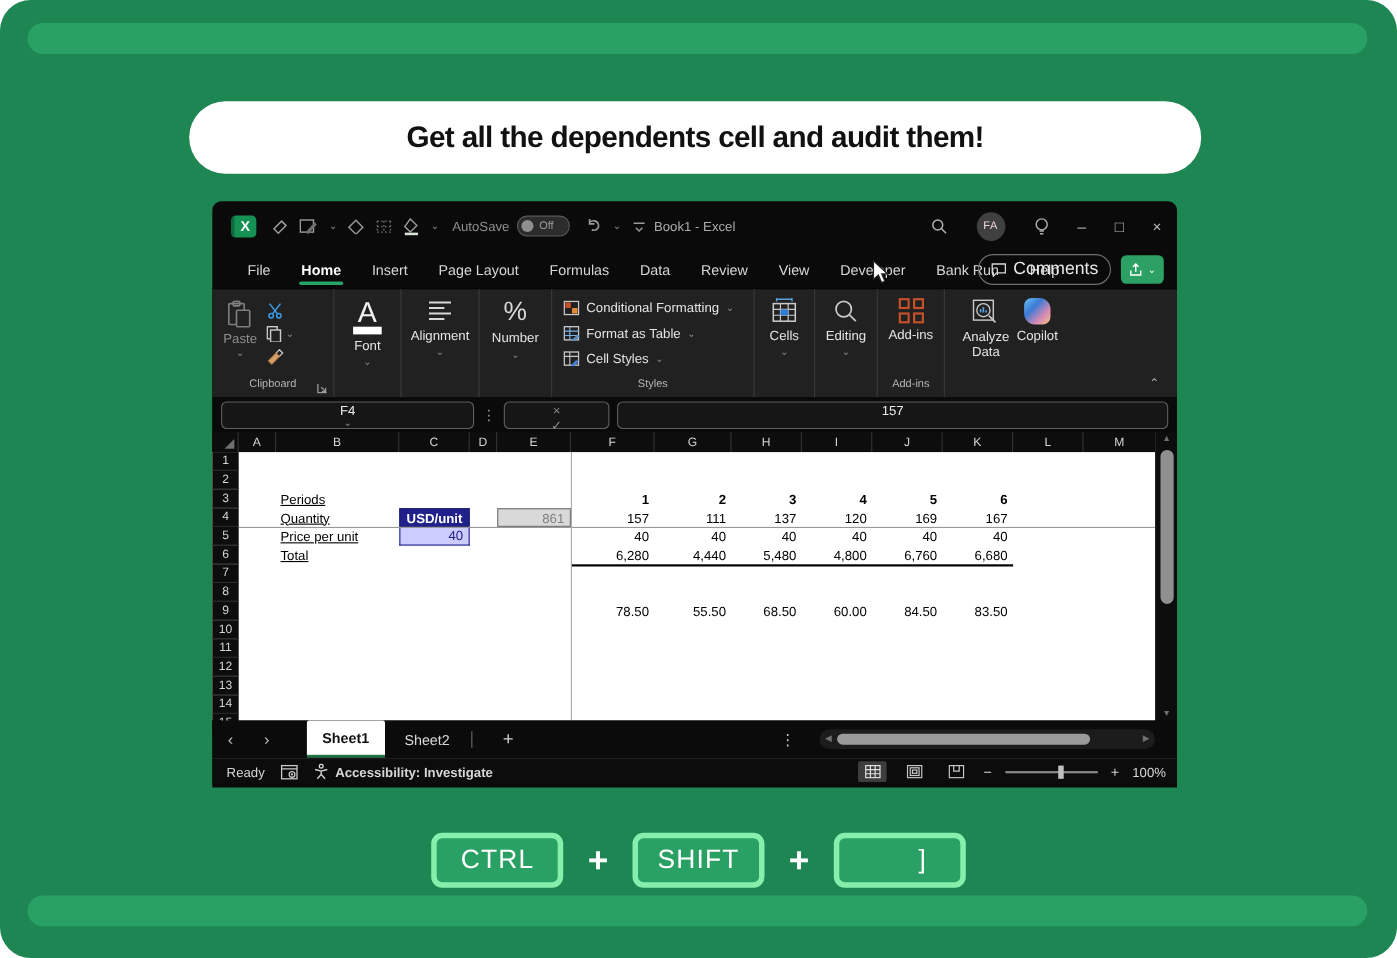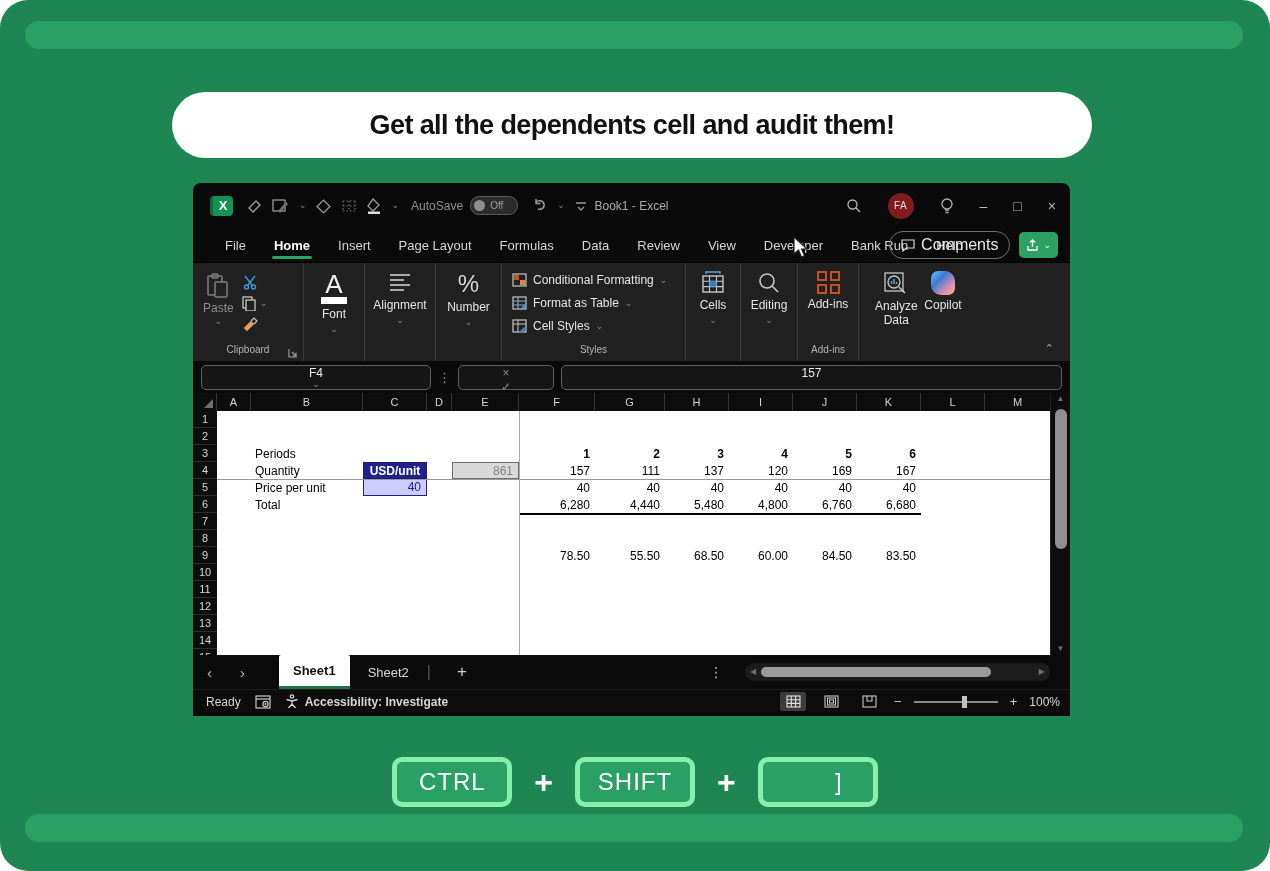--- a/index.html
+++ b/index.html
@@ -25,7 +25,7 @@
   .toggle span{font-size:10px;color:#9a9a9a;}
   .wtitle{position:absolute;left:50%;transform:translateX(-50%);color:#ababab;font-size:12px;}
   .tb-right{position:absolute;right:0;top:0;height:45px;display:flex;align-items:center;gap:26px;padding-right:14px;}
-  .avatar{width:26px;height:26px;border-radius:50%;background:#7f1d1d;color:#f2d6da;font-size:10px;display:flex;align-items:center;justify-content:center;letter-spacing:.5px;}
+  .avatar{width:26px;height:26px;border-radius:50%;background:#404040;color:#f2d6da;font-size:10px;display:flex;align-items:center;justify-content:center;letter-spacing:.5px;}
   .winbtn{color:#b8b8b8;font-size:14px;}
 
   

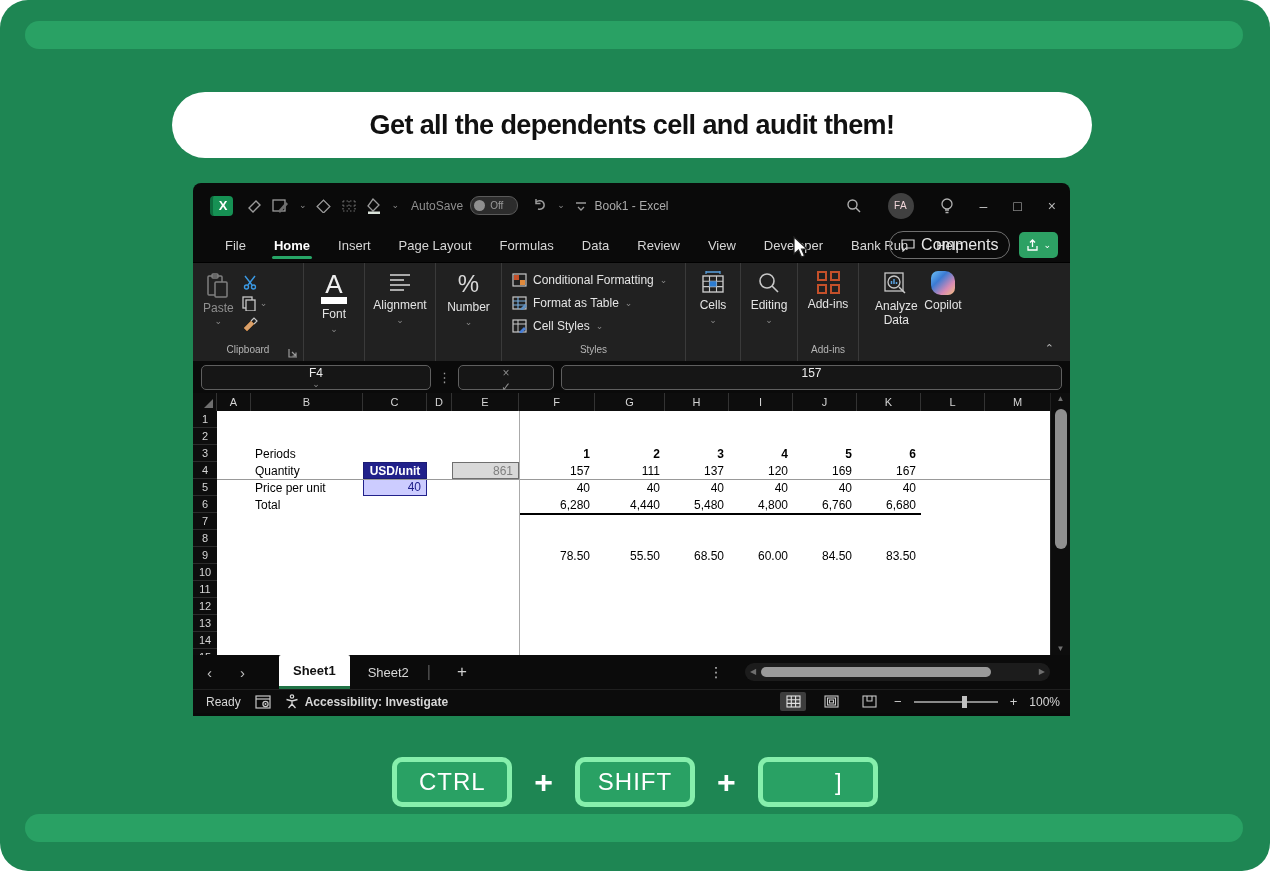--- a/index.html
+++ b/index.html
@@ -79,7 +79,7 @@
   .srow{height:17px;display:flex;box-sizing:border-box;}
   .rh{width:24px;background:#0d0d0d;color:#d5d5d5;font-size:11px;display:flex;align-items:center;justify-content:center;border-bottom:1px solid #2c2c2c;box-sizing:border-box;flex:none;}
   .cell{box-sizing:border-box;font-size:12px;color:#000;display:flex;align-items:center;flex:none;}
-  .cl{justify-content:flex-start;padding-left:4px;}
+  .cl{justify-content:flex-start;padding-left:4px;text-decoration:underline;}
   .cr{justify-content:flex-end;padding-right:5px;}
   .cb{font-weight:bold;}
   .cw-a{width:34px}.cw-b{width:112px}.cw-c{width:64px}.cw-d{width:25px}.cw-e{width:67px}

